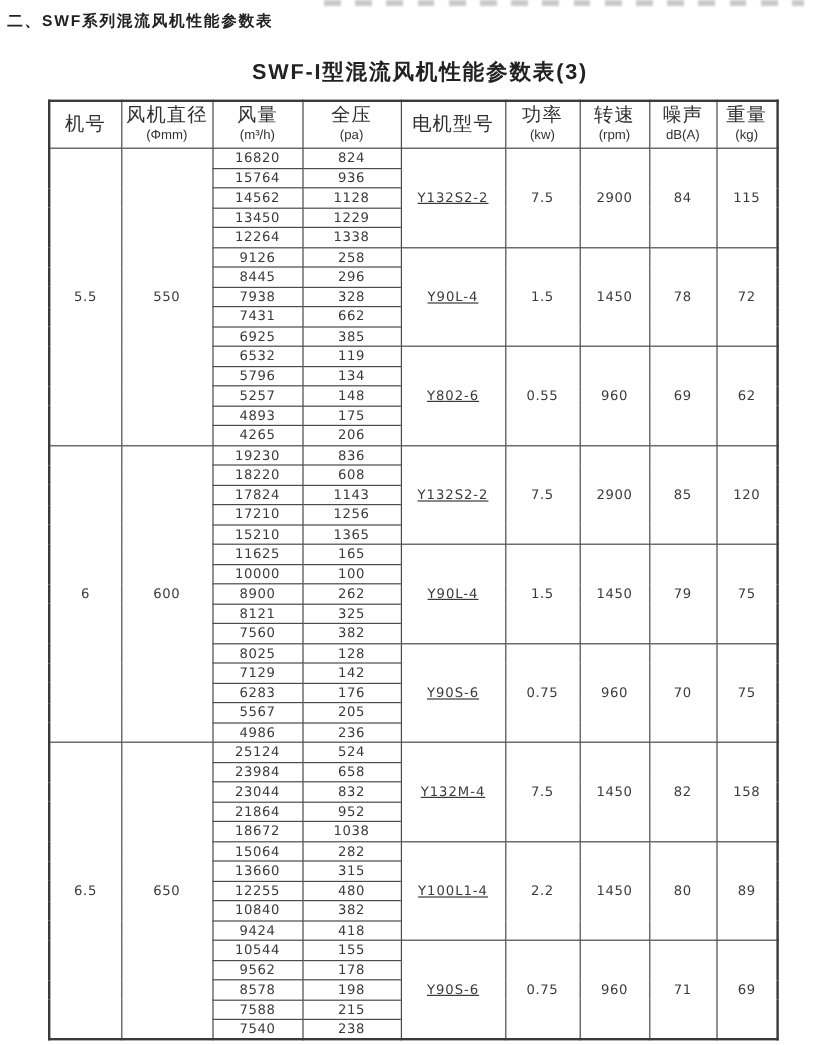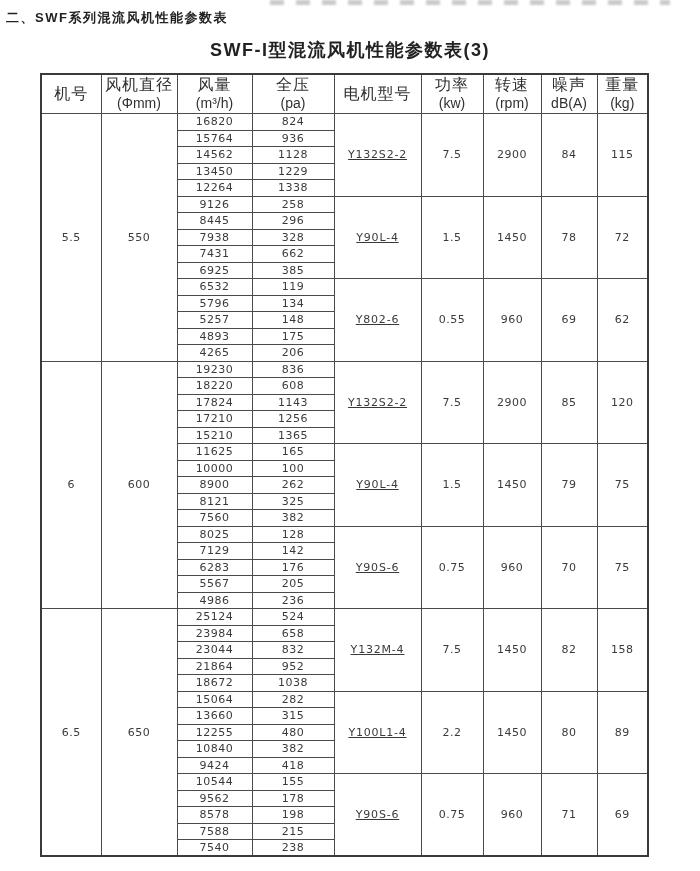--- a/index.html
+++ b/index.html
@@ -19,7 +19,7 @@
   }
   .table-subtitle{
     font-size:18px;font-weight:bold;letter-spacing:1.5px;
-    text-align:center;margin-top:11px;color:#222;
+    text-align:center;margin-top:21px;color:#222;
   }
   table.perf{
     border-collapse:collapse;table-layout:fixed;

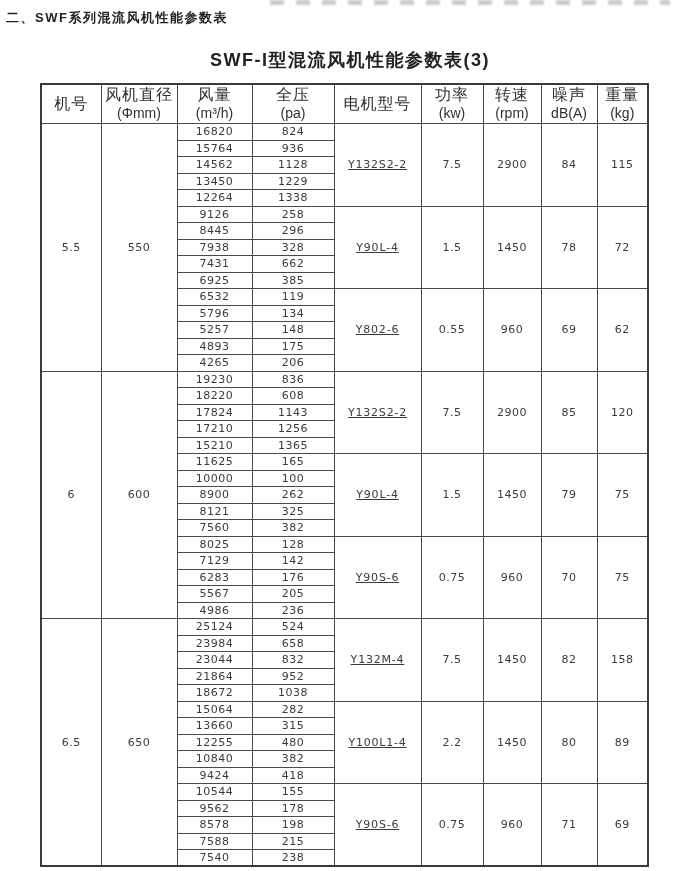--- a/index.html
+++ b/index.html
@@ -33,7 +33,7 @@
   }
   .perf thead th{height:38px;line-height:1.25;color:#303030;}
   .perf thead .hline1{display:block;font-size:16px;letter-spacing:1px;}
-  .perf thead .hline2{display:block;font-size:14px;letter-spacing:0;}
+  .perf thead .hline2{display:block;font-size:11px;letter-spacing:0;}
   .perf tbody tr{height:16.5px;}
   .perf tbody td{
     font-size:11px;letter-spacing:.5px;color:#3a3a3a;

